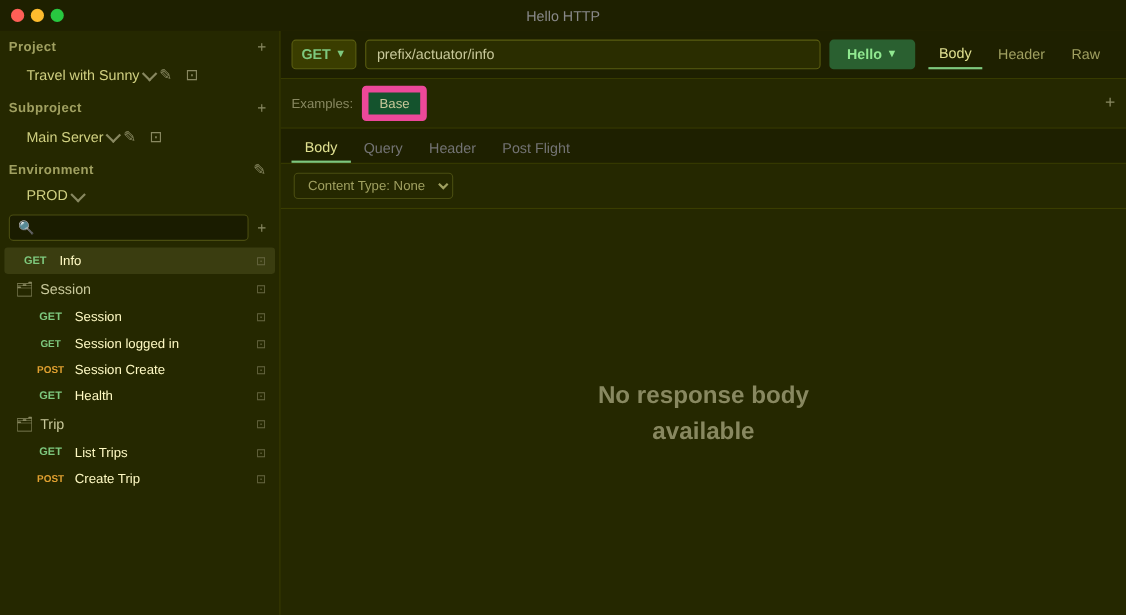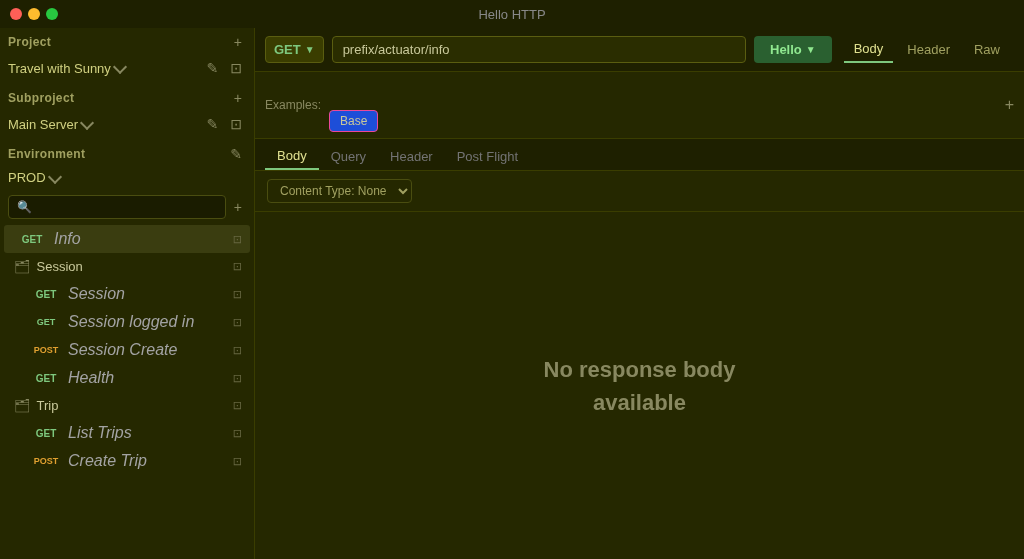--- a/index.html
+++ b/index.html
@@ -72,8 +72,7 @@
     .sidebar-value-row {
       display: flex;
       align-items: center;
-      justify-content: space-between;
-      padding: 2px 8px 6px 8px;
+      padding: 2px 8px 6px 24px;
     }
     .sidebar-value {
       color: #d0d080;

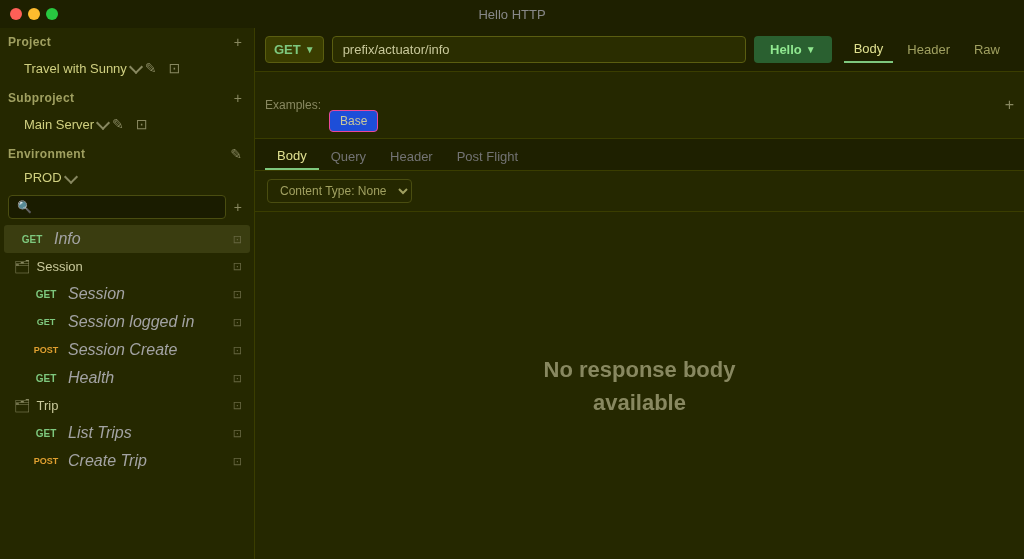--- a/index.html
+++ b/index.html
@@ -256,14 +256,13 @@
       font-size: 12px;
     }
     .example-tab {
-      background: #1d4ed8;
-      border: 1px solid #ec4899;
+      background: #14532d;
+      border: 6px solid #ec4899;
       border-radius: 4px;
       color: #c8c89a;
       padding: 3px 10px;
       font-size: 12px;
       cursor: pointer;
-      margin-top: 32px;
     }
     .example-add {
       color: #888860;

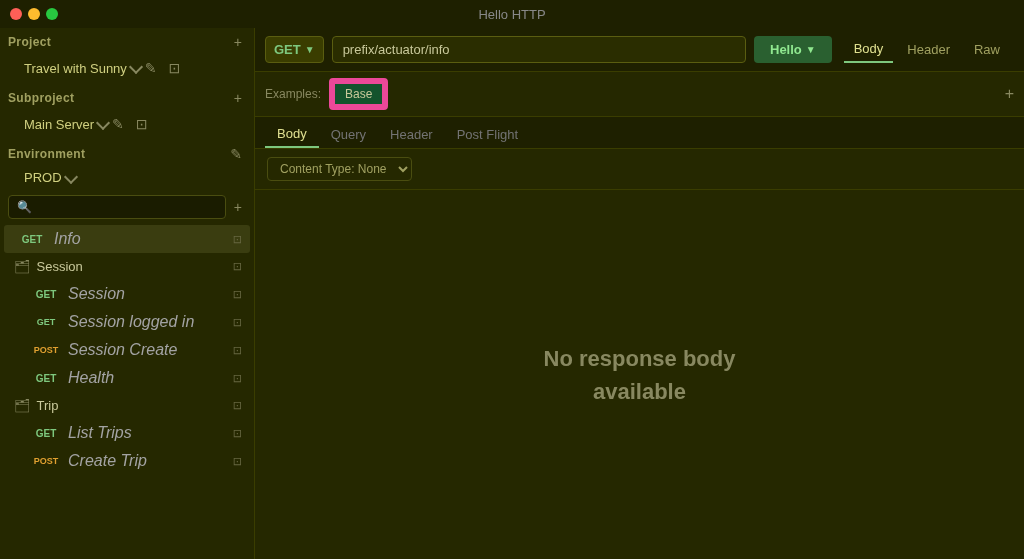--- a/index.html
+++ b/index.html
@@ -152,7 +152,7 @@
     }
     .method-get { color: #7ec87e; }
     .method-post { color: #e0a030; }
-    .item-label { color: #a3a3a3; font-size: 16px; font-style: italic; }
+    .item-label { color: #fef9c3; font-size: 12px; }
     .item-icon { color: #666640; font-size: 11px; }
     .folder-item {
       display: flex;

